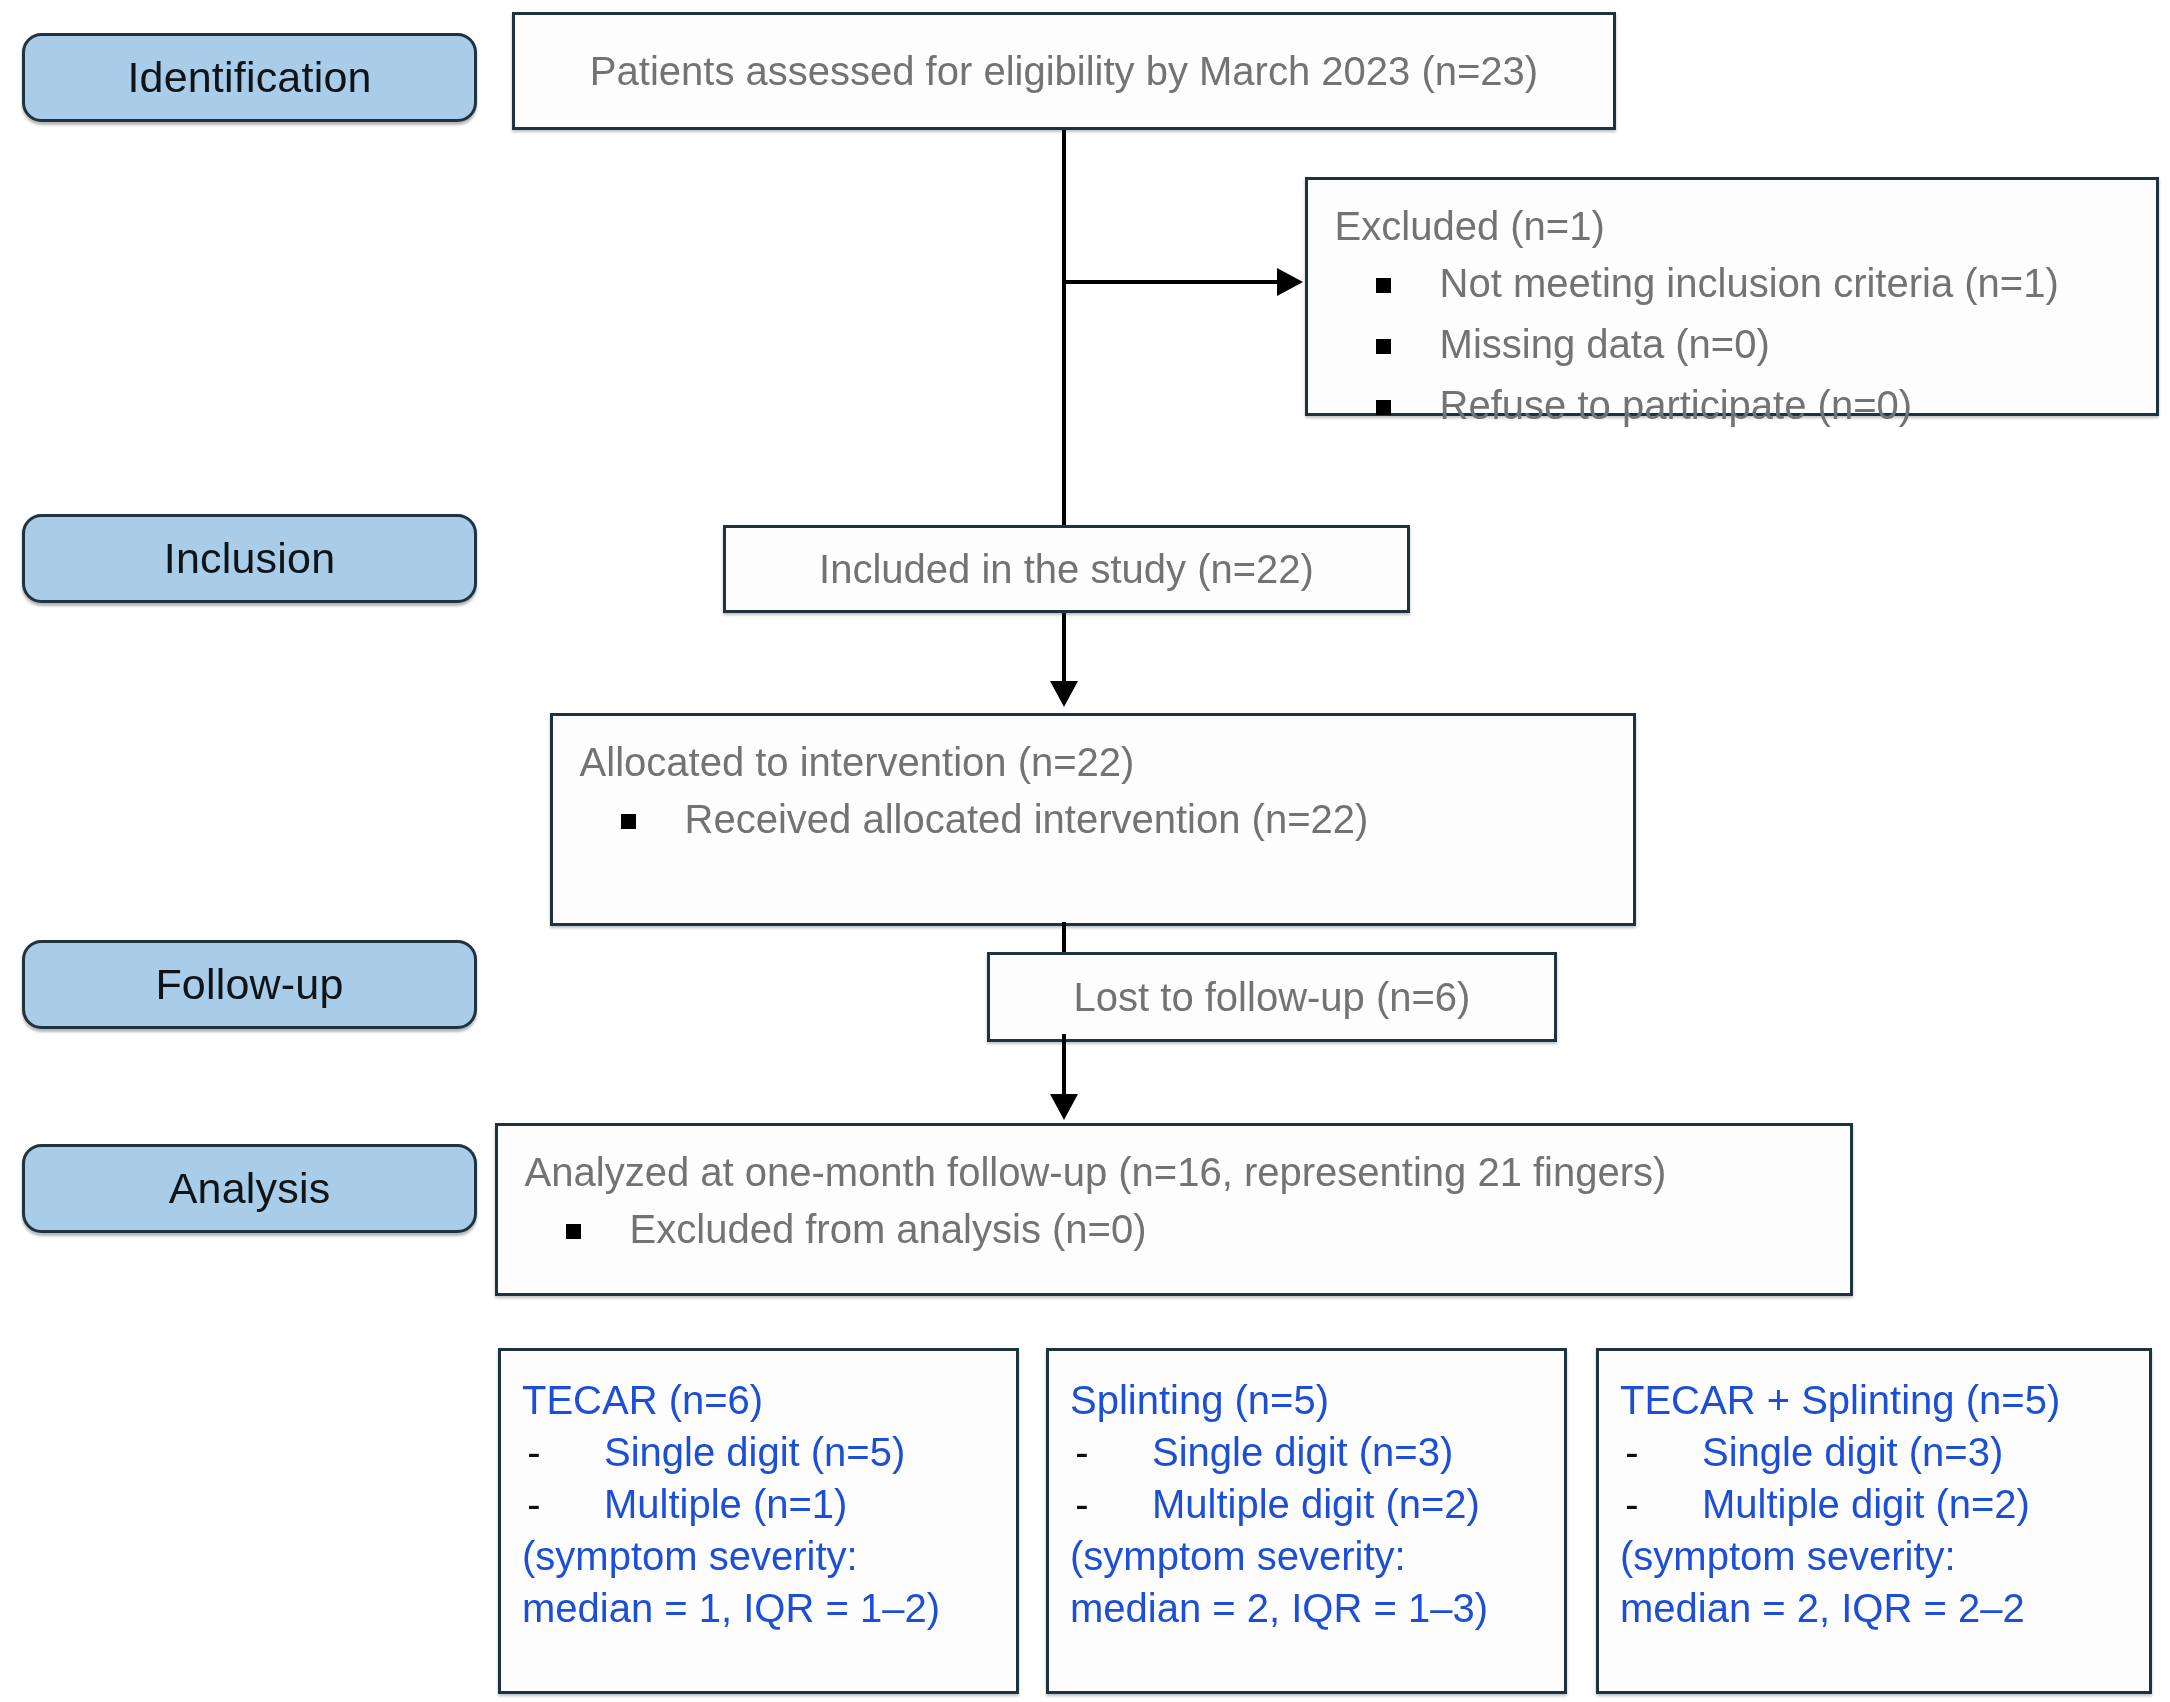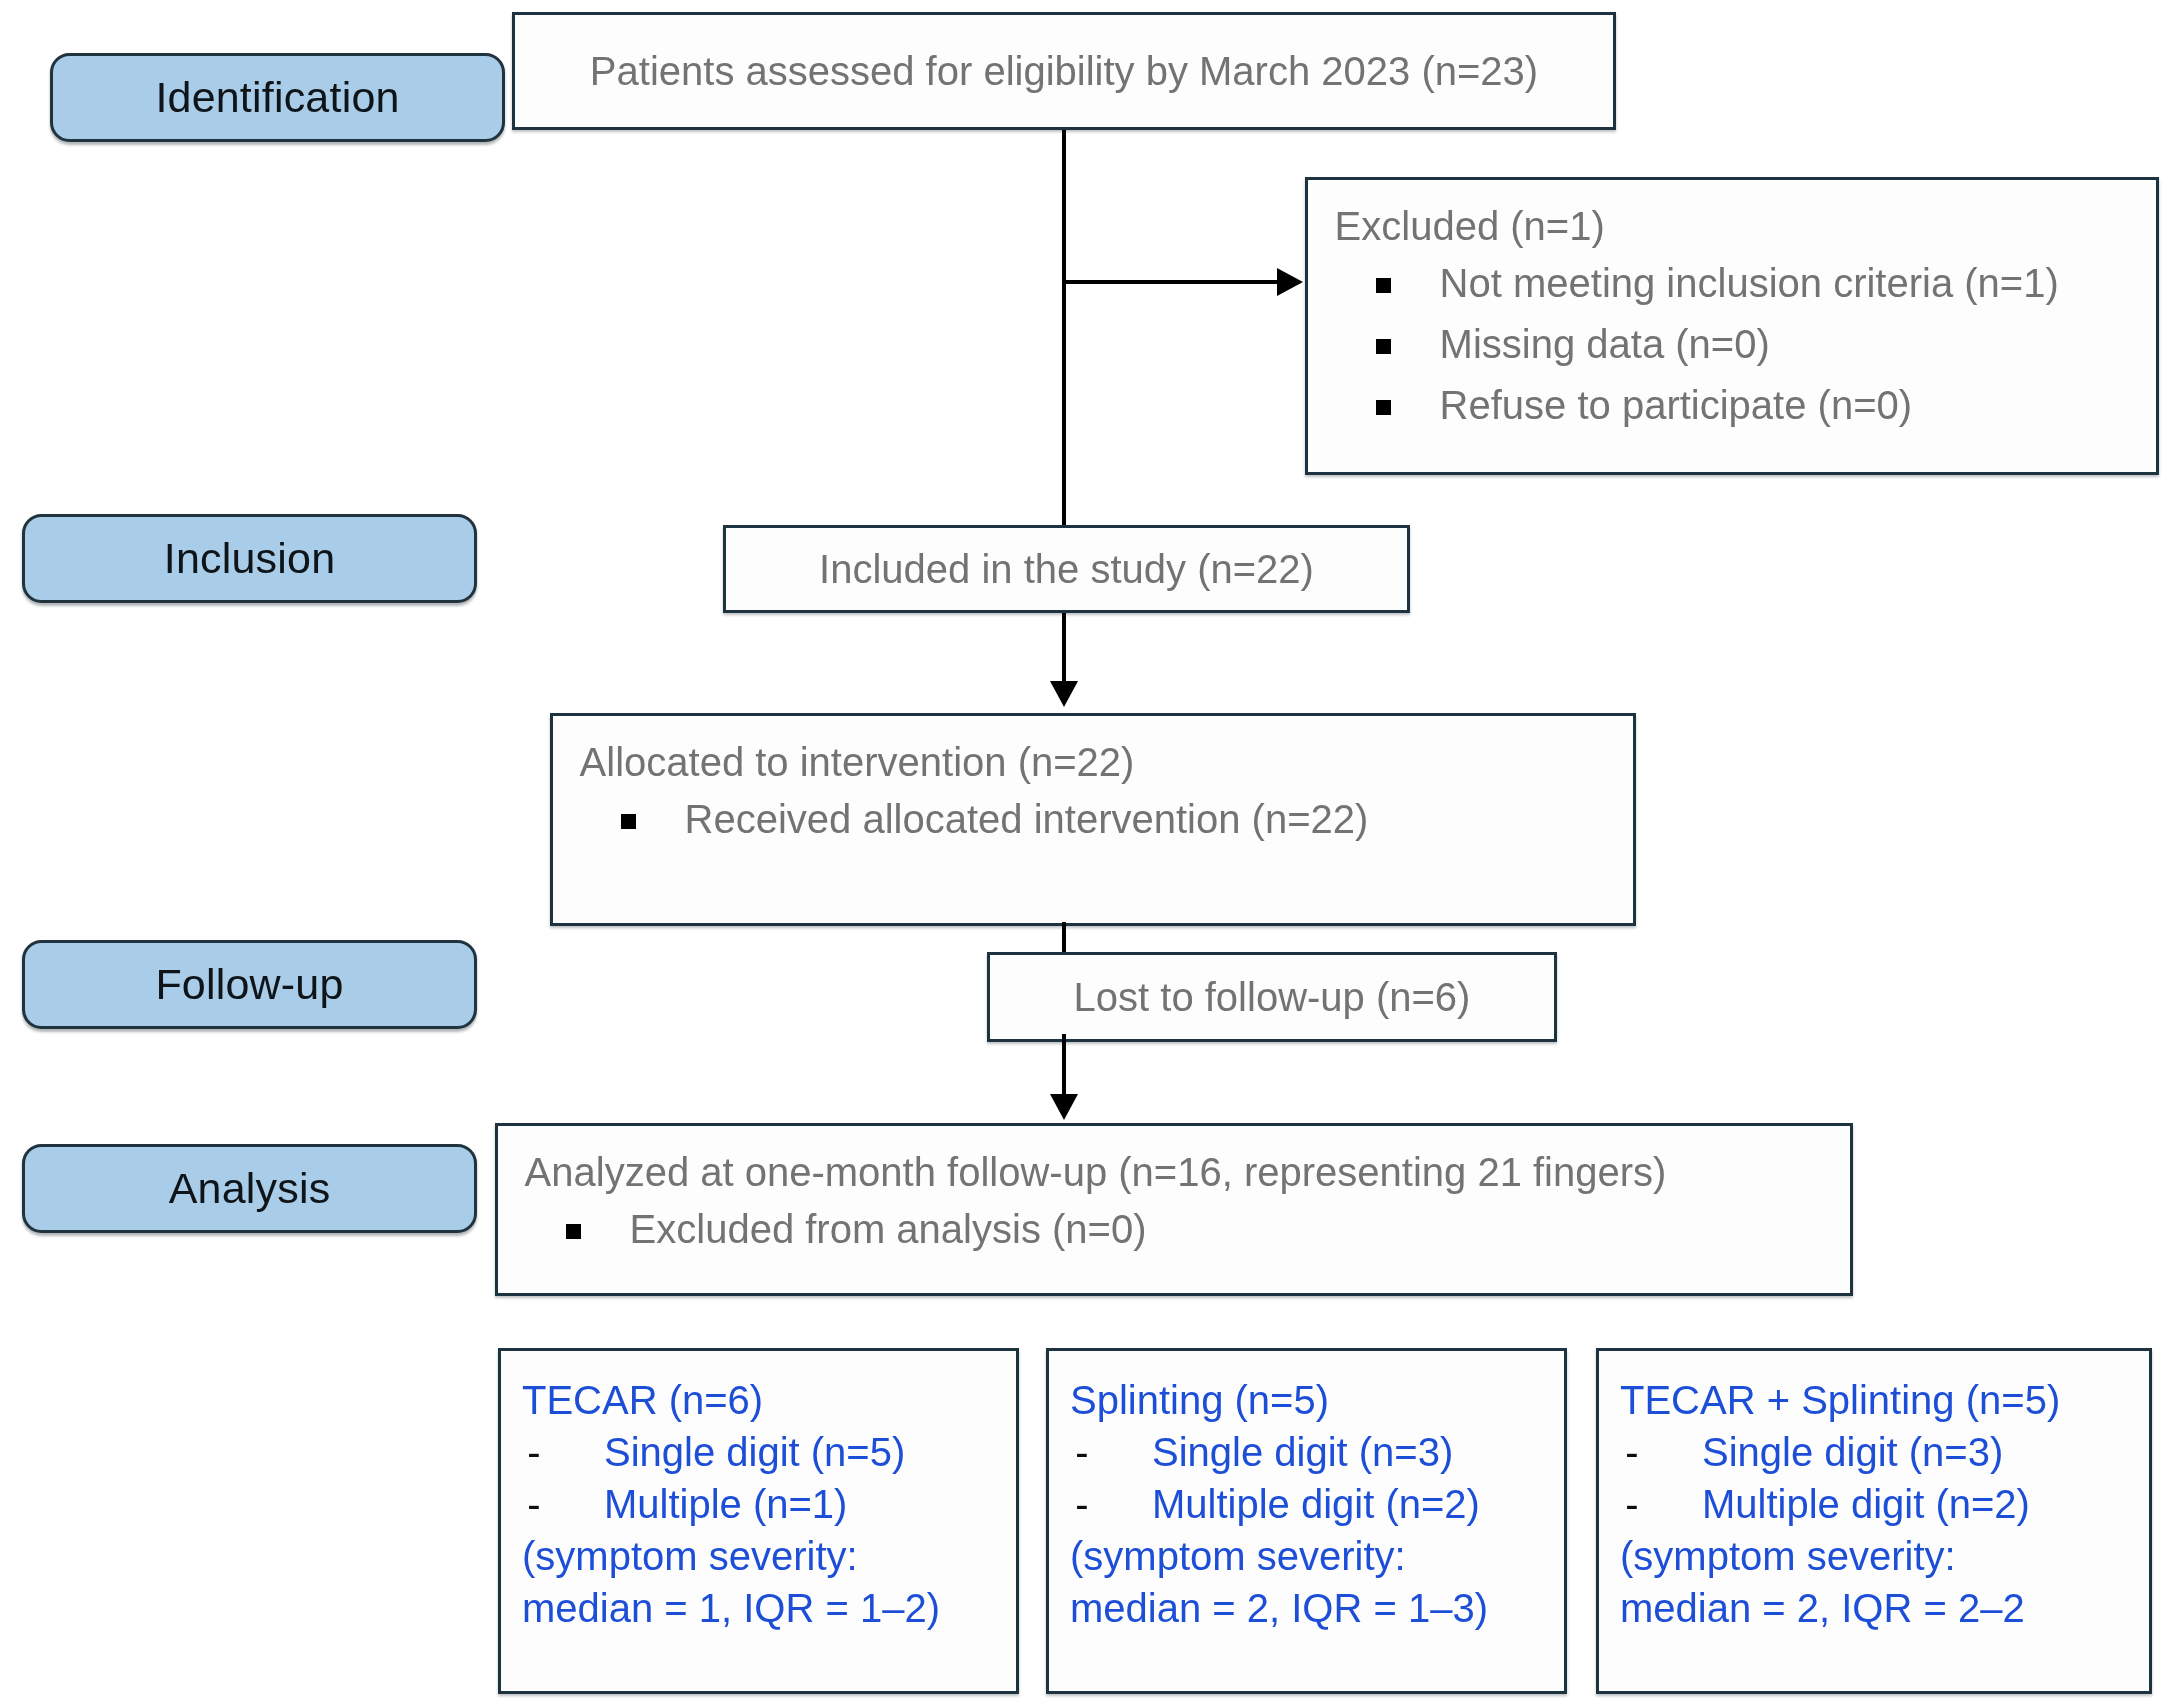--- a/index.html
+++ b/index.html
@@ -155,7 +155,7 @@
 
 <div id="canvas">
 
-  <div class="stage-pill" style="top:53px;margin-left:28px;">
+  <div class="stage-pill" style="top:33px;">
     <span>Identification</span>
   </div>
 

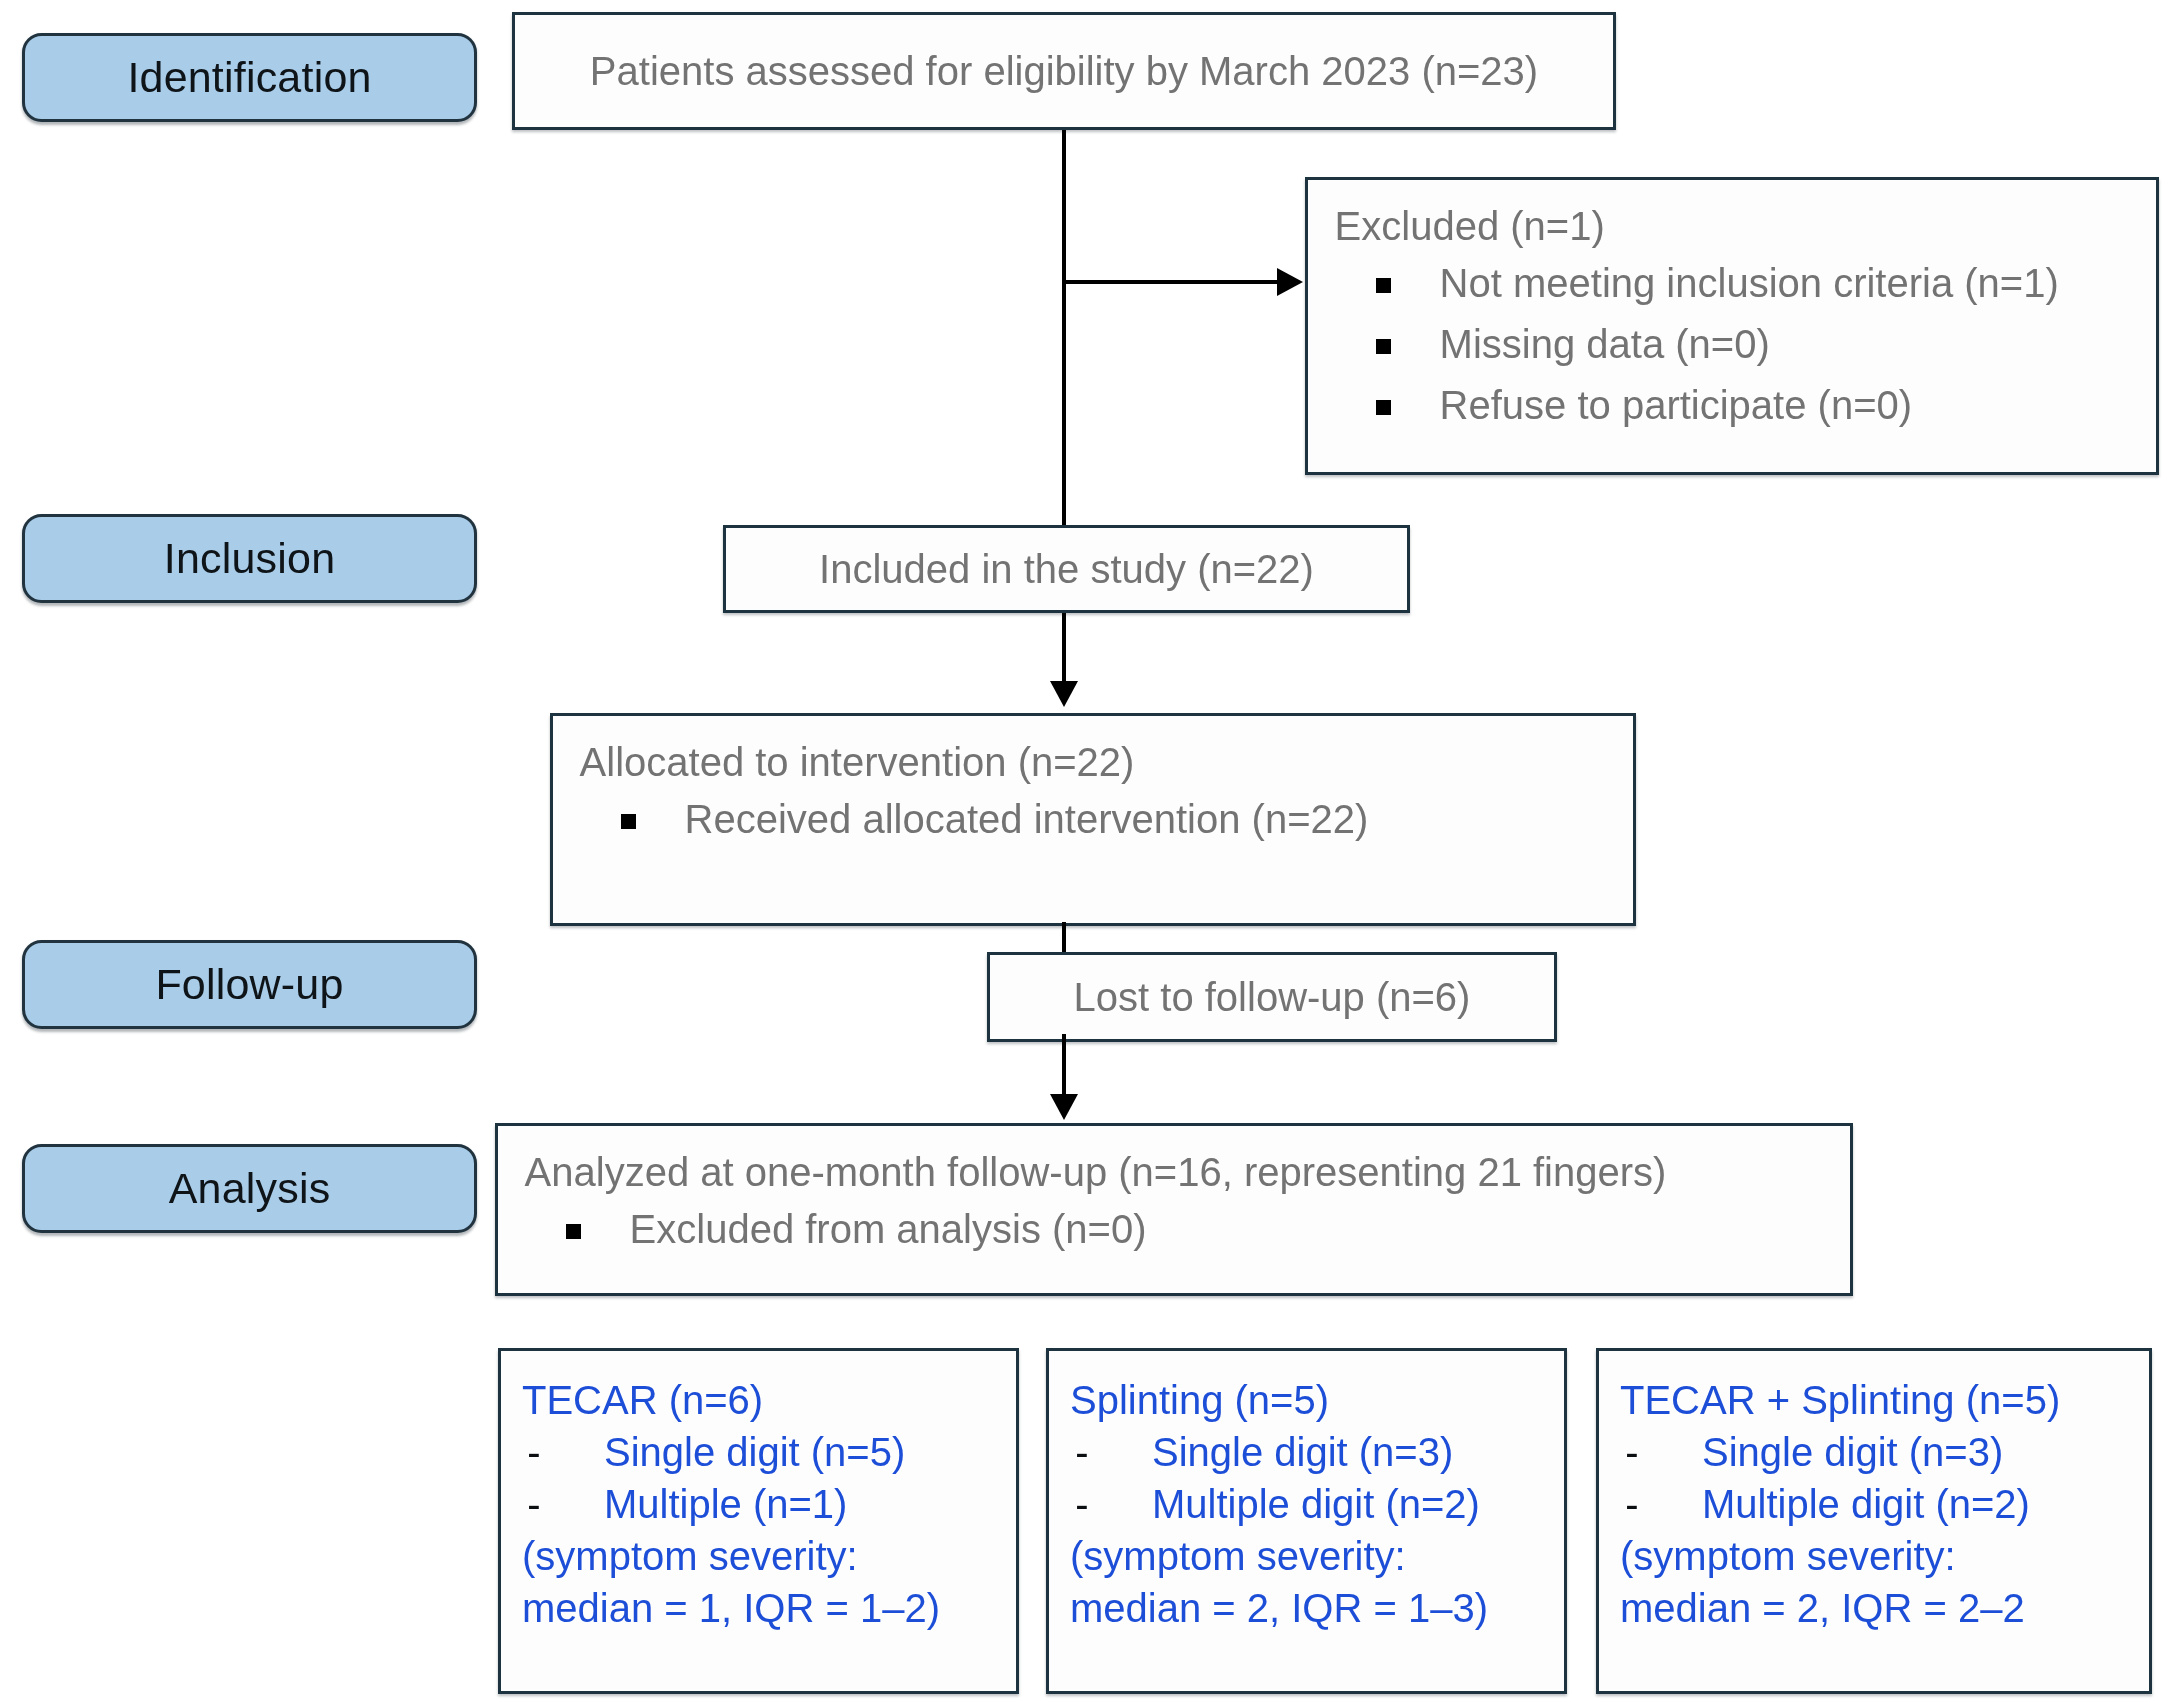--- a/index.html
+++ b/index.html
@@ -180,7 +180,7 @@
   <div class="hline" style="left:1062px; top:280px; width:220px;"></div>
   <div class="arrow-right" style="left:1277px; top:268px;"></div>
 
-  <div class="box pad" style="left:1305px; top:177px; width:854px; height:298px;">
+  <div class="box pad" style="left:1305px; top:177px; width:854px; height:239px;">
     <div class="title-line">Excluded (n=1)</div>
     <ul class="sq">
       <li>Not meeting inclusion criteria (n=1)</li>

